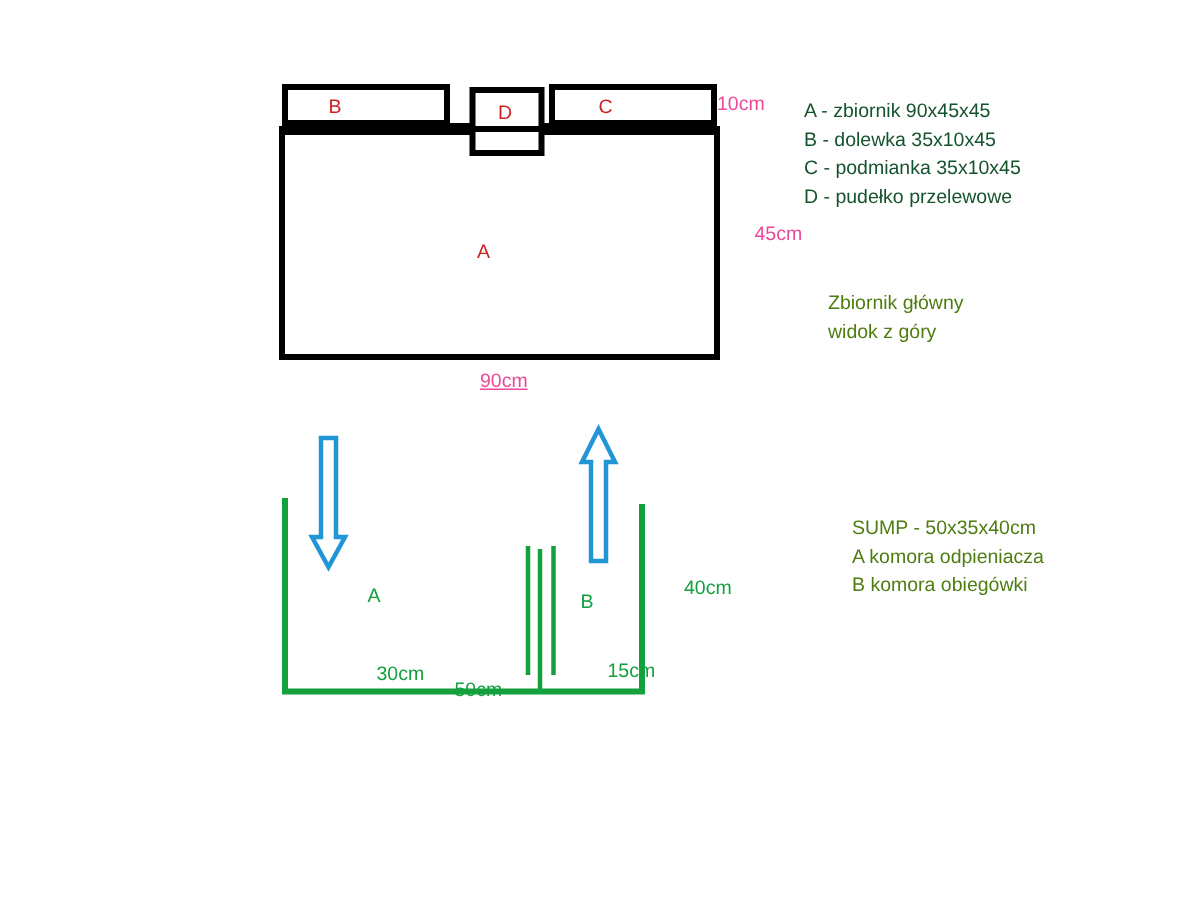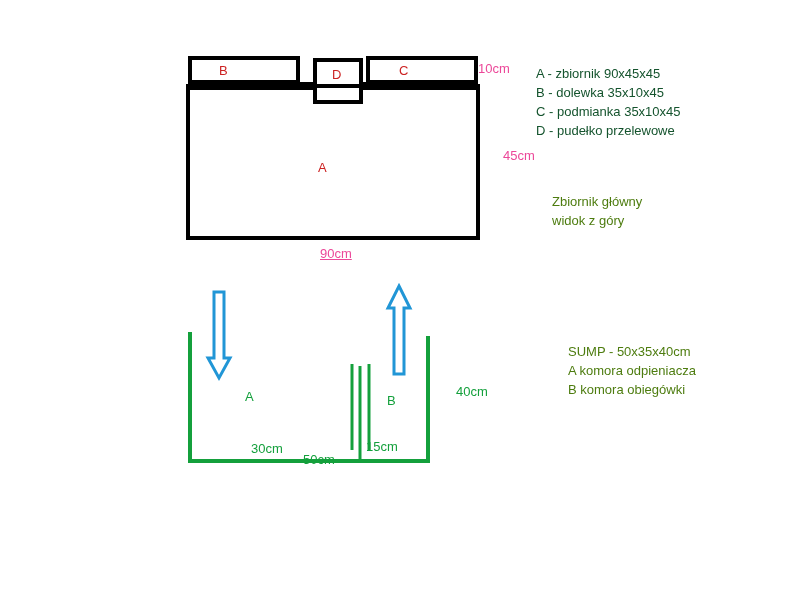--- a/index.html
+++ b/index.html
@@ -111,7 +111,7 @@
 
   <div class="lbl lbl-green" style="left:436px; top:383px;margin-left:20px;">40cm</div>
   <div class="lbl lbl-green" style="left:251px; top:440px;">30cm</div>
-  <div class="lbl lbl-green" style="left:366px; top:438px;">15cm</div>
+  <div class="lbl lbl-green" style="left:405px; top:438px;">15cm</div>
   <div class="lbl lbl-green" style="left:303px; top:451px;">50cm</div>
 
   <div class="legend legend-green" style="left:527px; top:342px;margin-left:41px;"><span>SUMP - 50x35x40cm</span>

